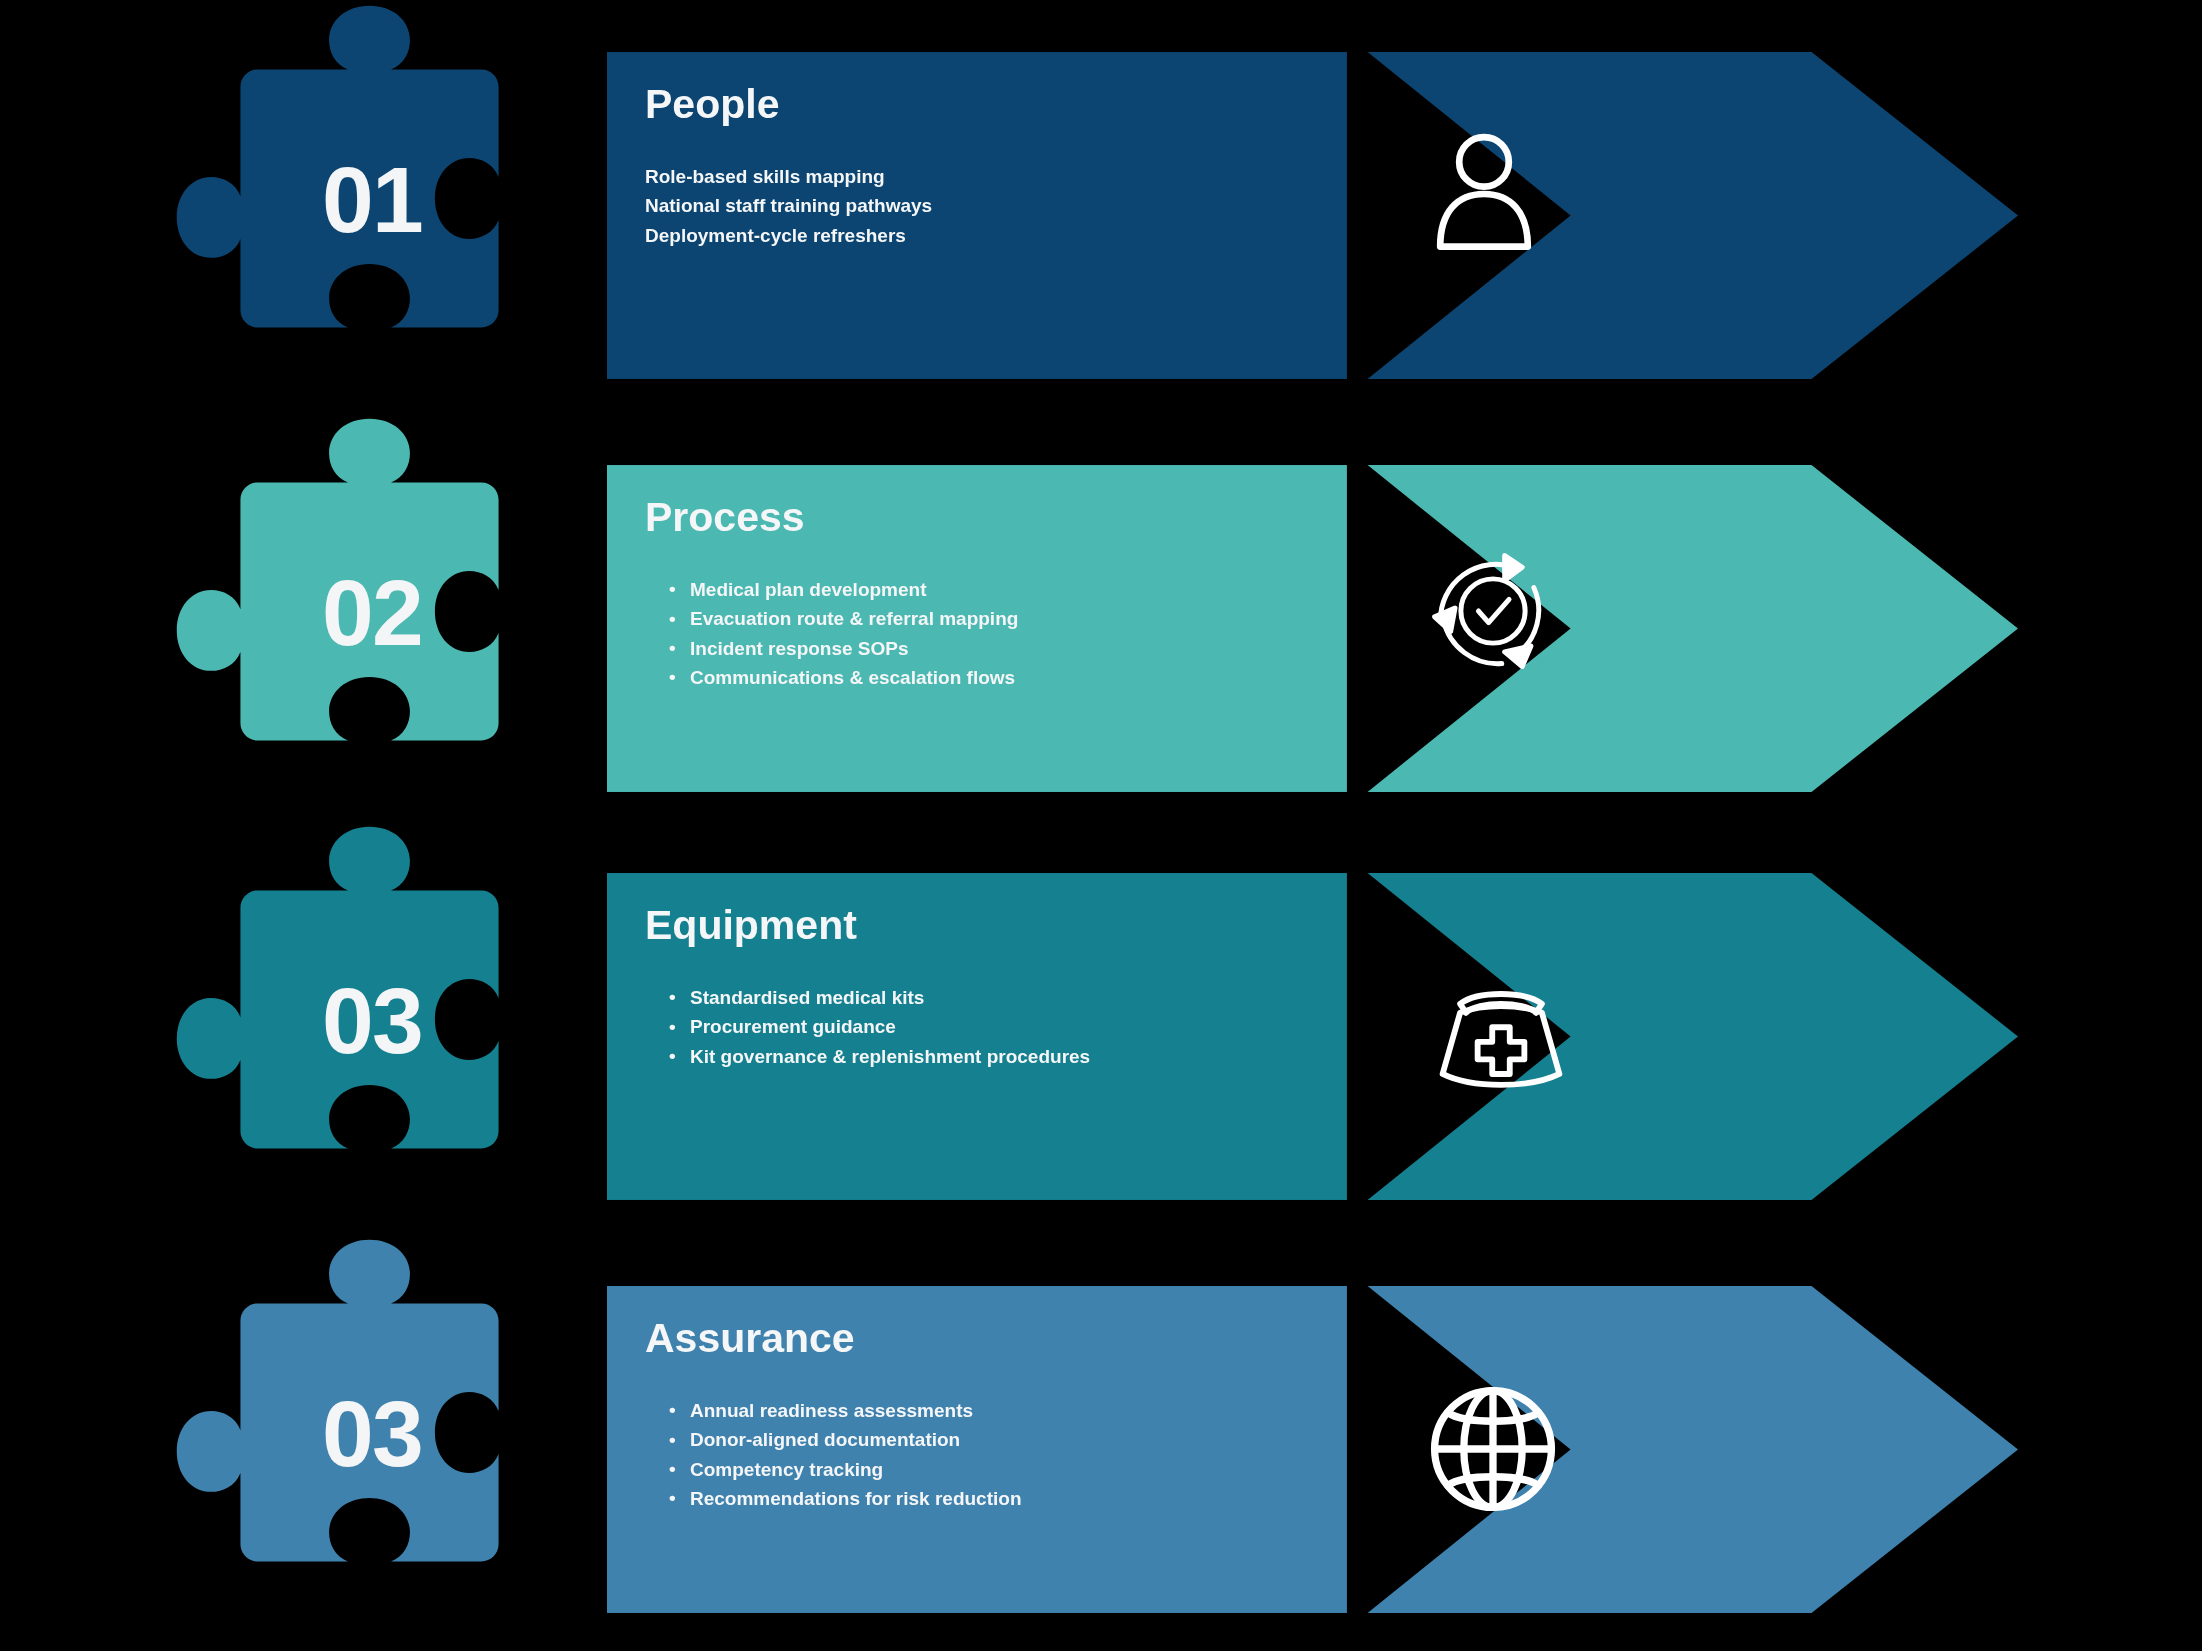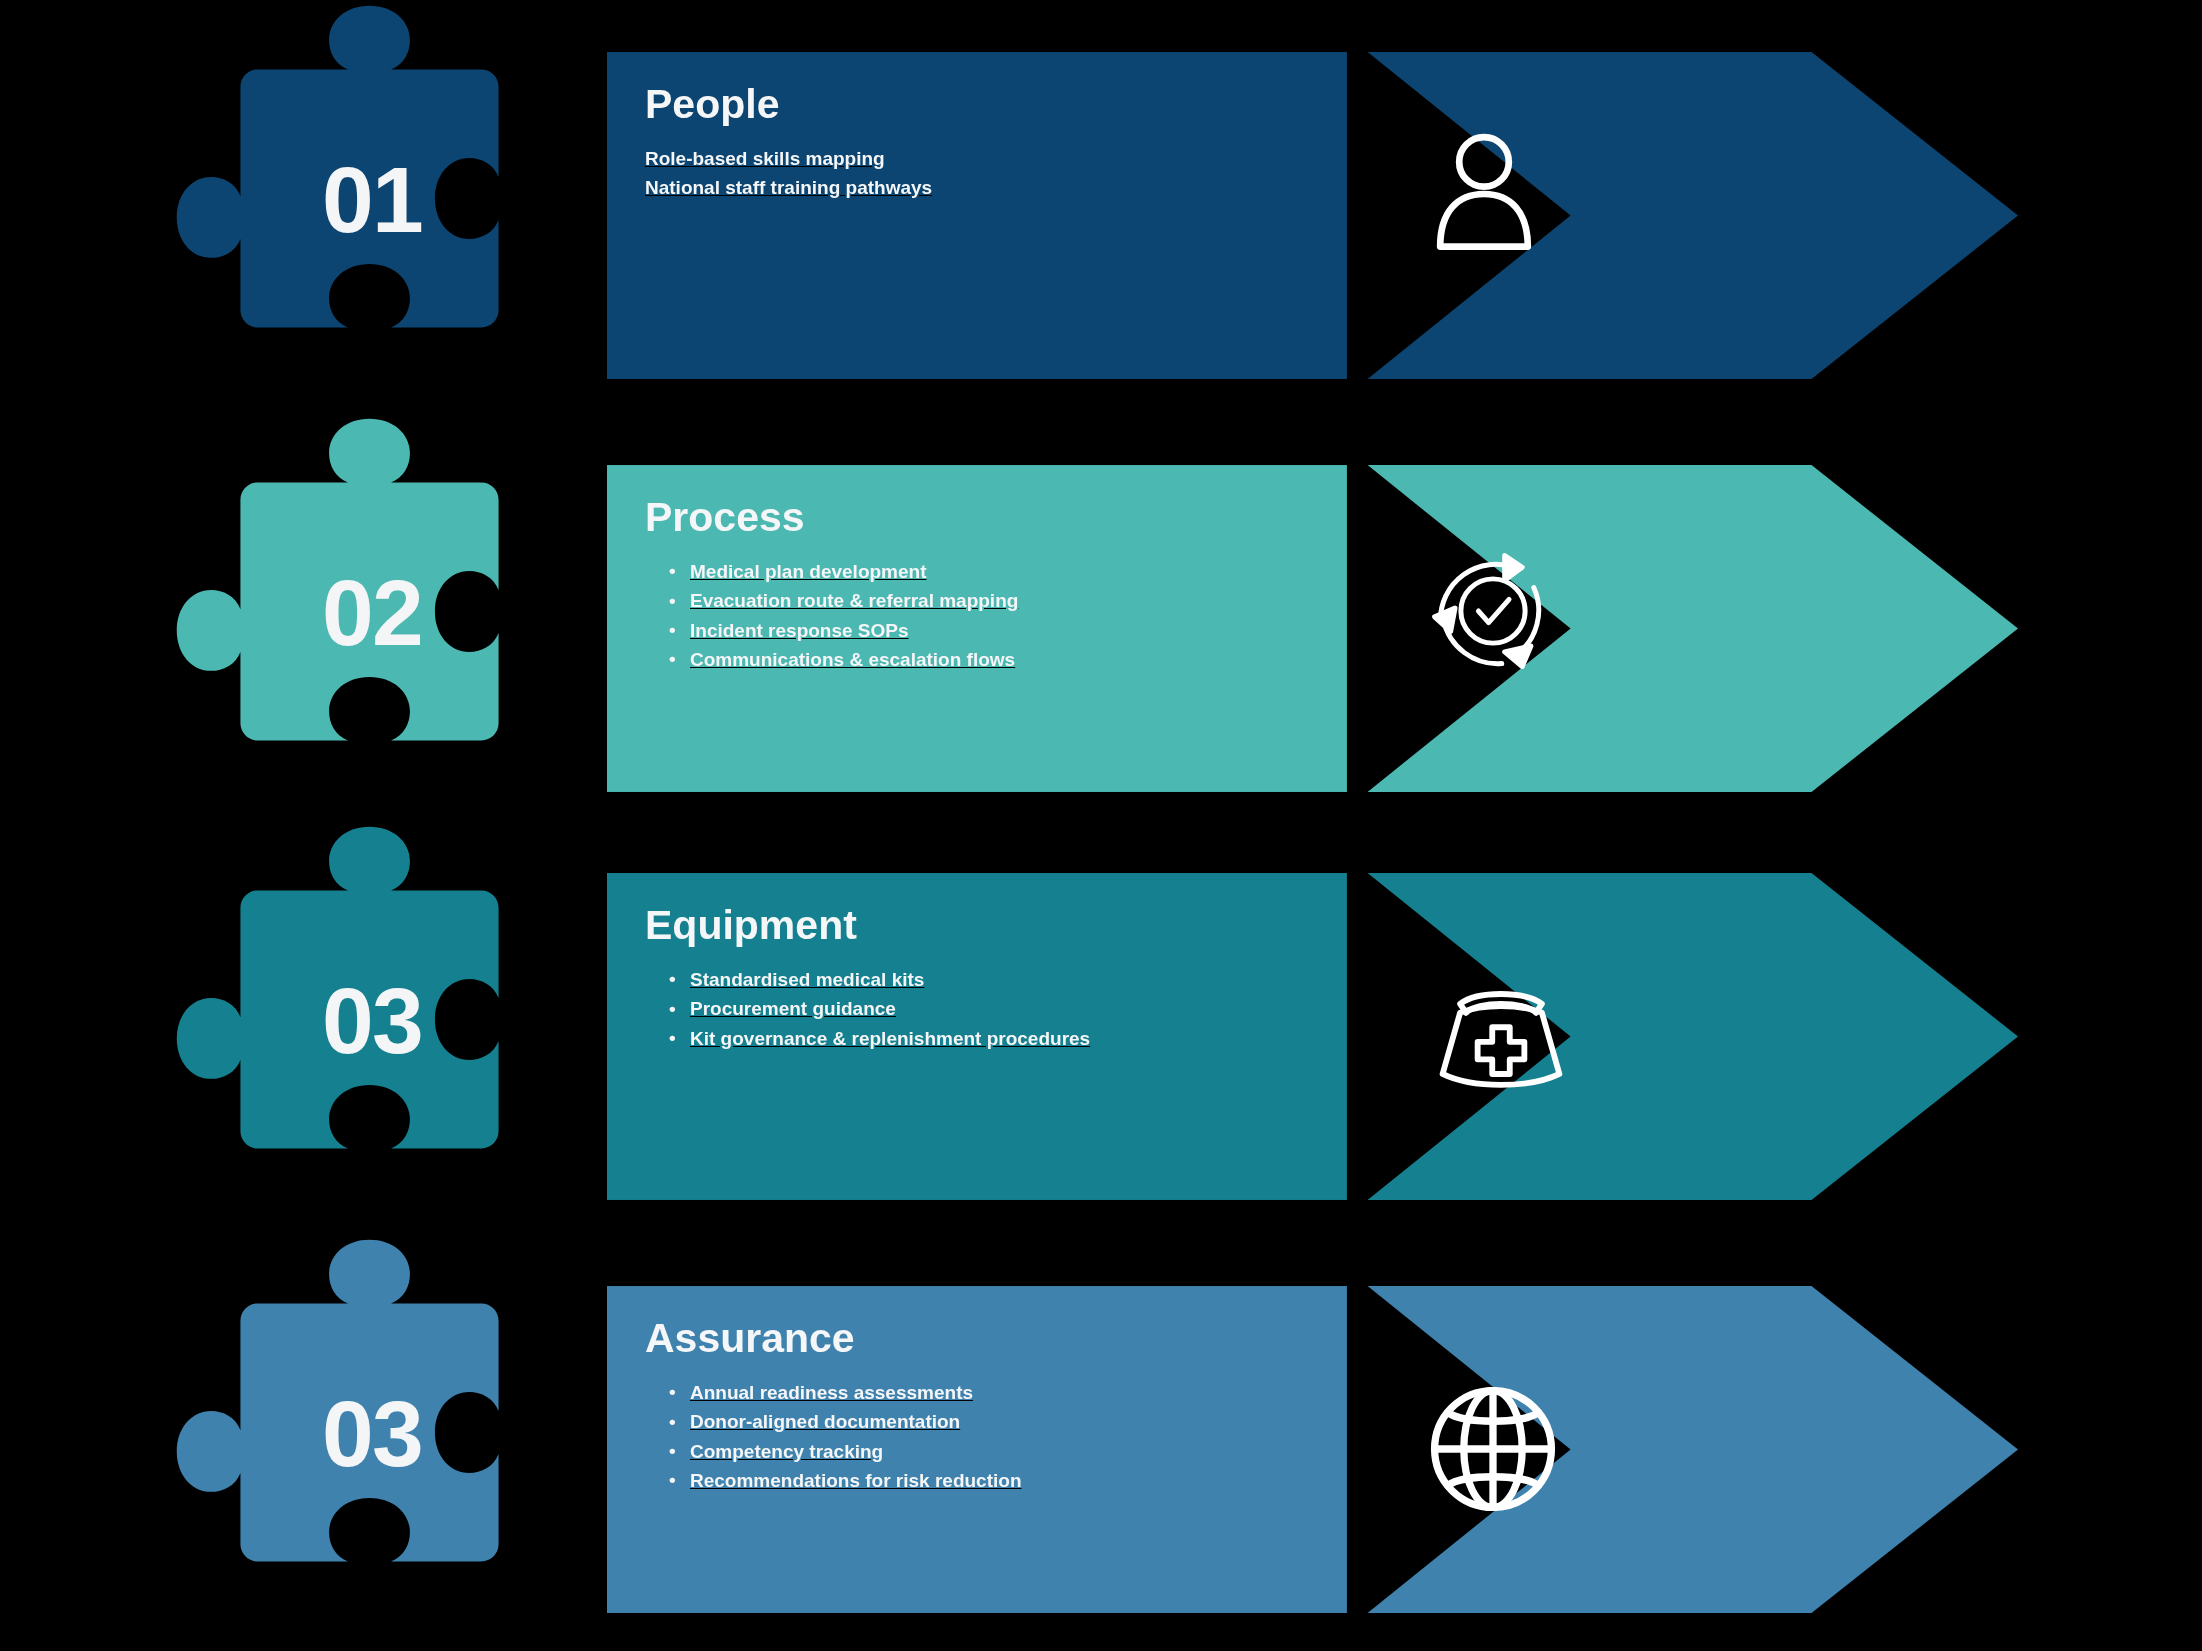--- a/index.html
+++ b/index.html
@@ -78,9 +78,8 @@
     letter-spacing: 0px;
   }
   .band-list {
-    margin-top: 18px;
+    margin-top: 36px;
     list-style: none;
-    text-decoration: underline;
   }
   .band-list li {
     color: #F5F6F7;

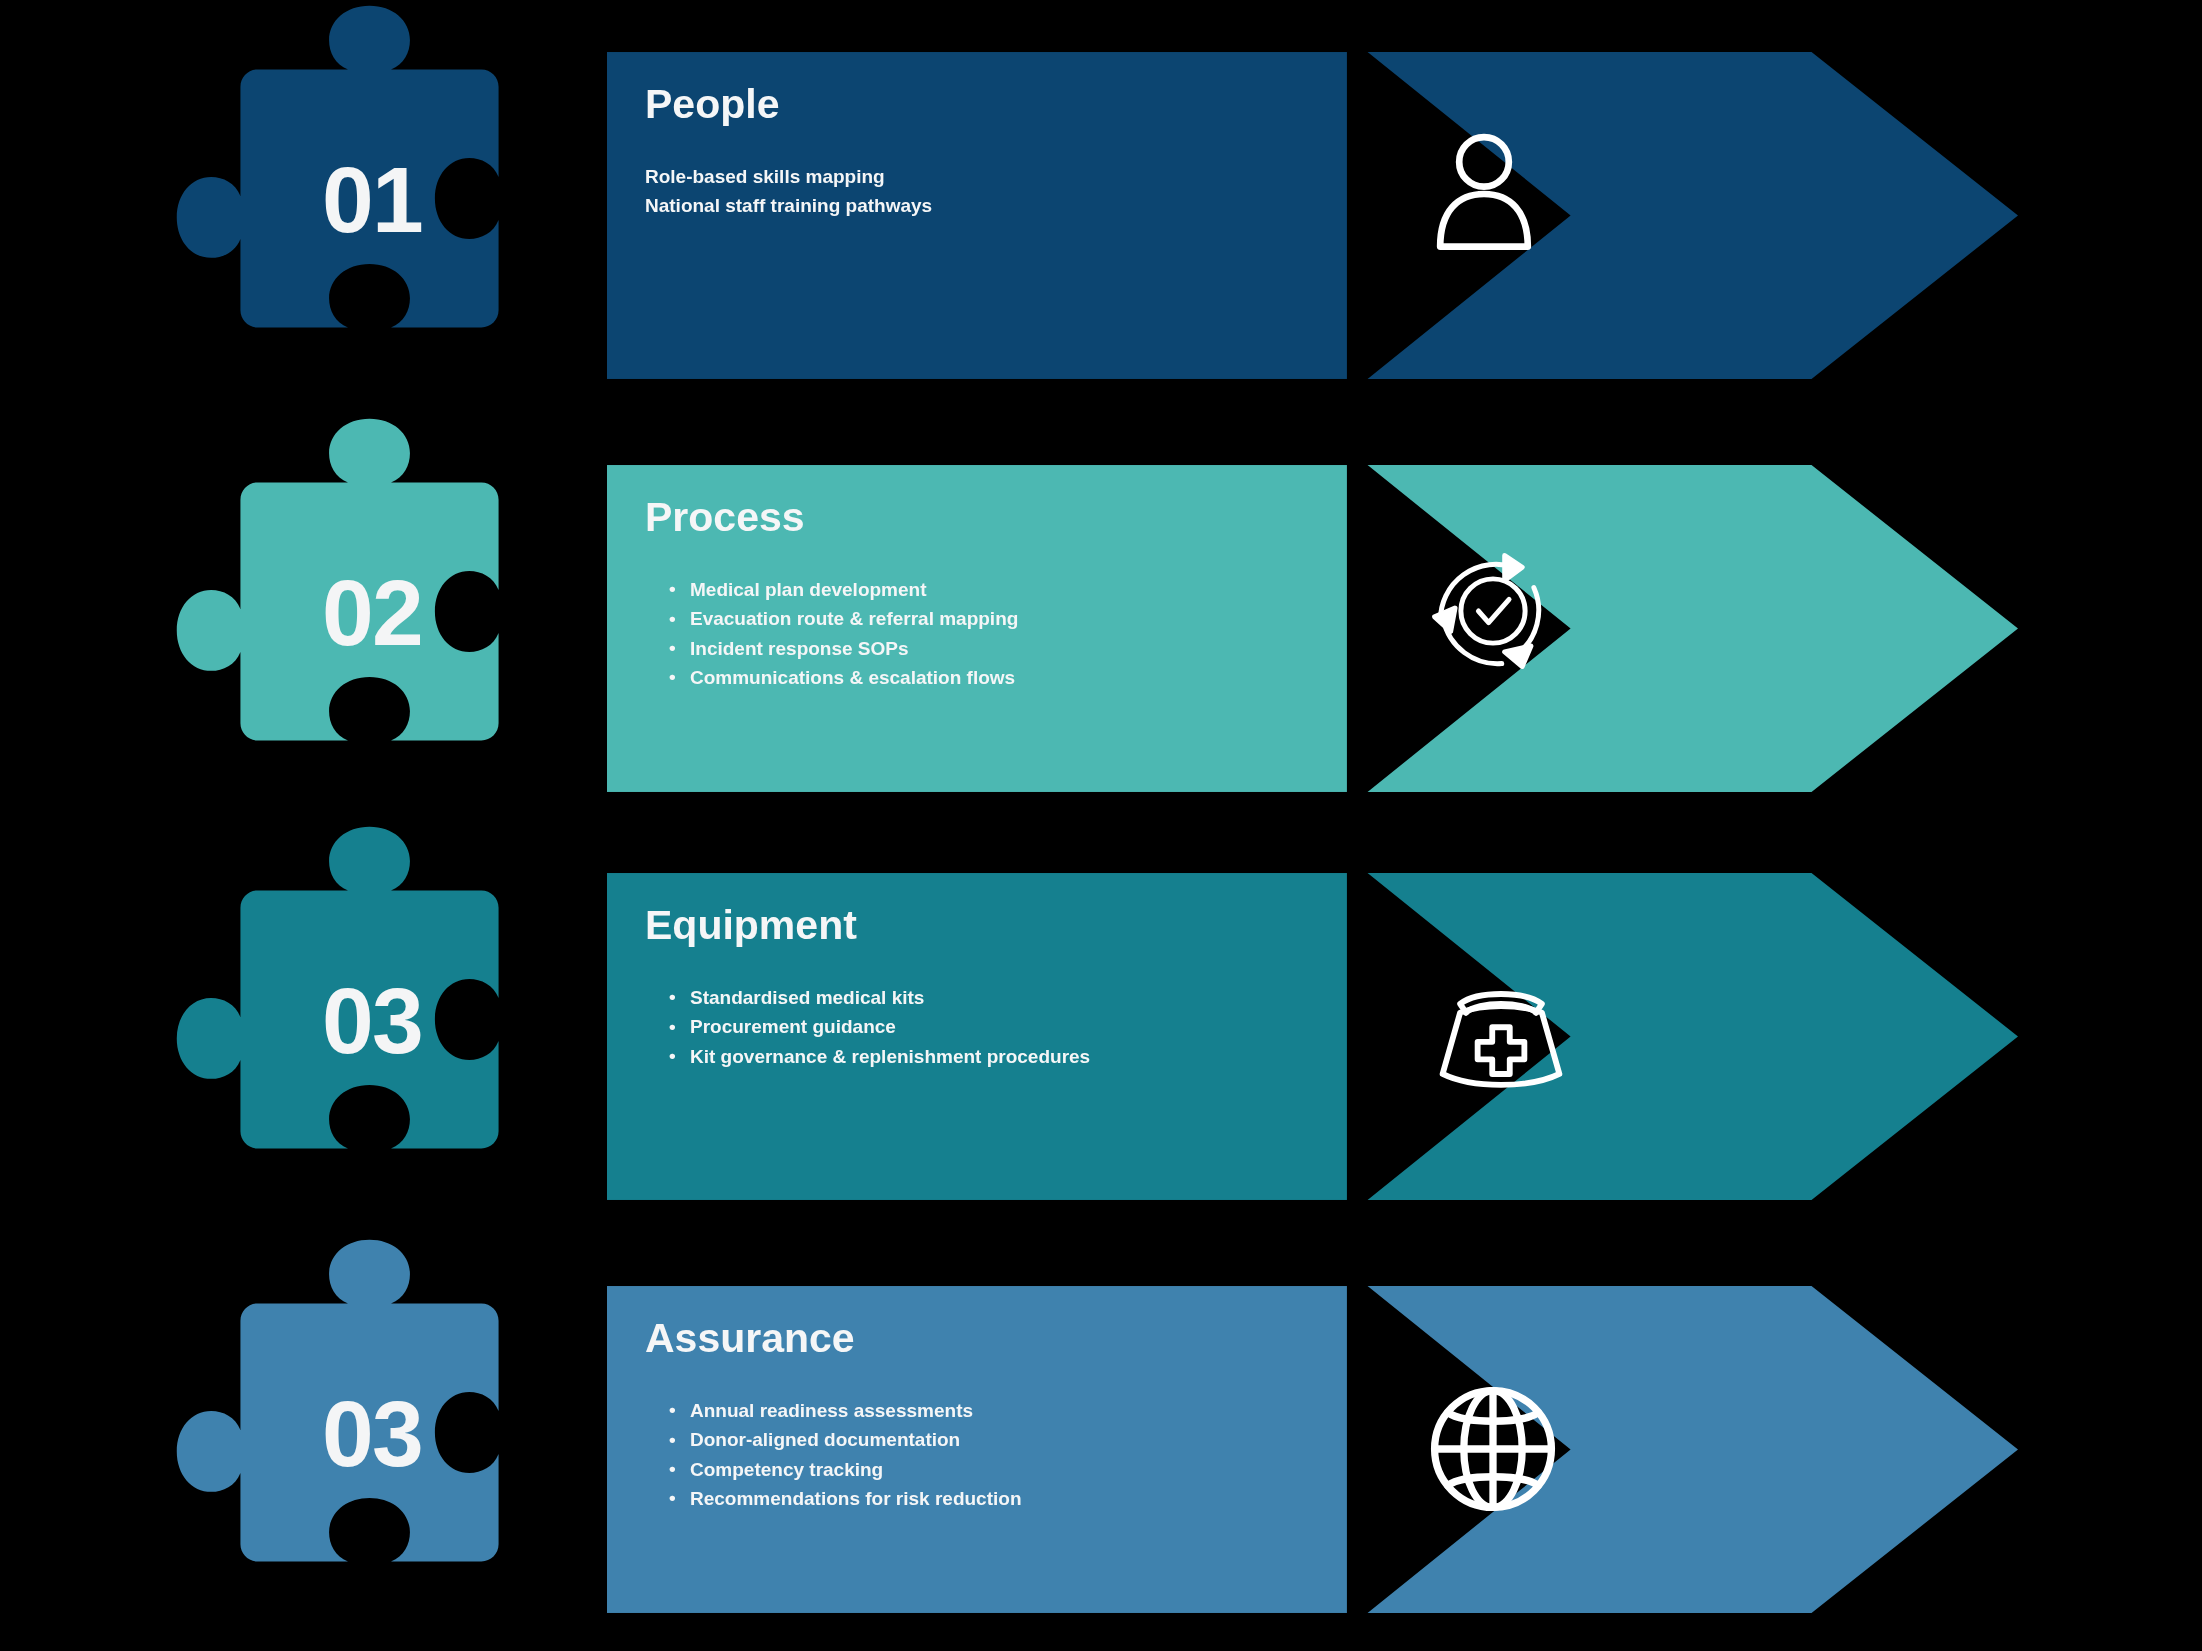--- a/index.html
+++ b/index.html
@@ -132,6 +132,7 @@
         <ul class="band-list">
           <li>Role-based skills mapping</li>
           <li>National staff training pathways</li>
+          <li>Deployment-cycle refreshers</li>
         </ul>
       </div>
       <div class="band-icon" style="left: 1411px; top: 95px;">

